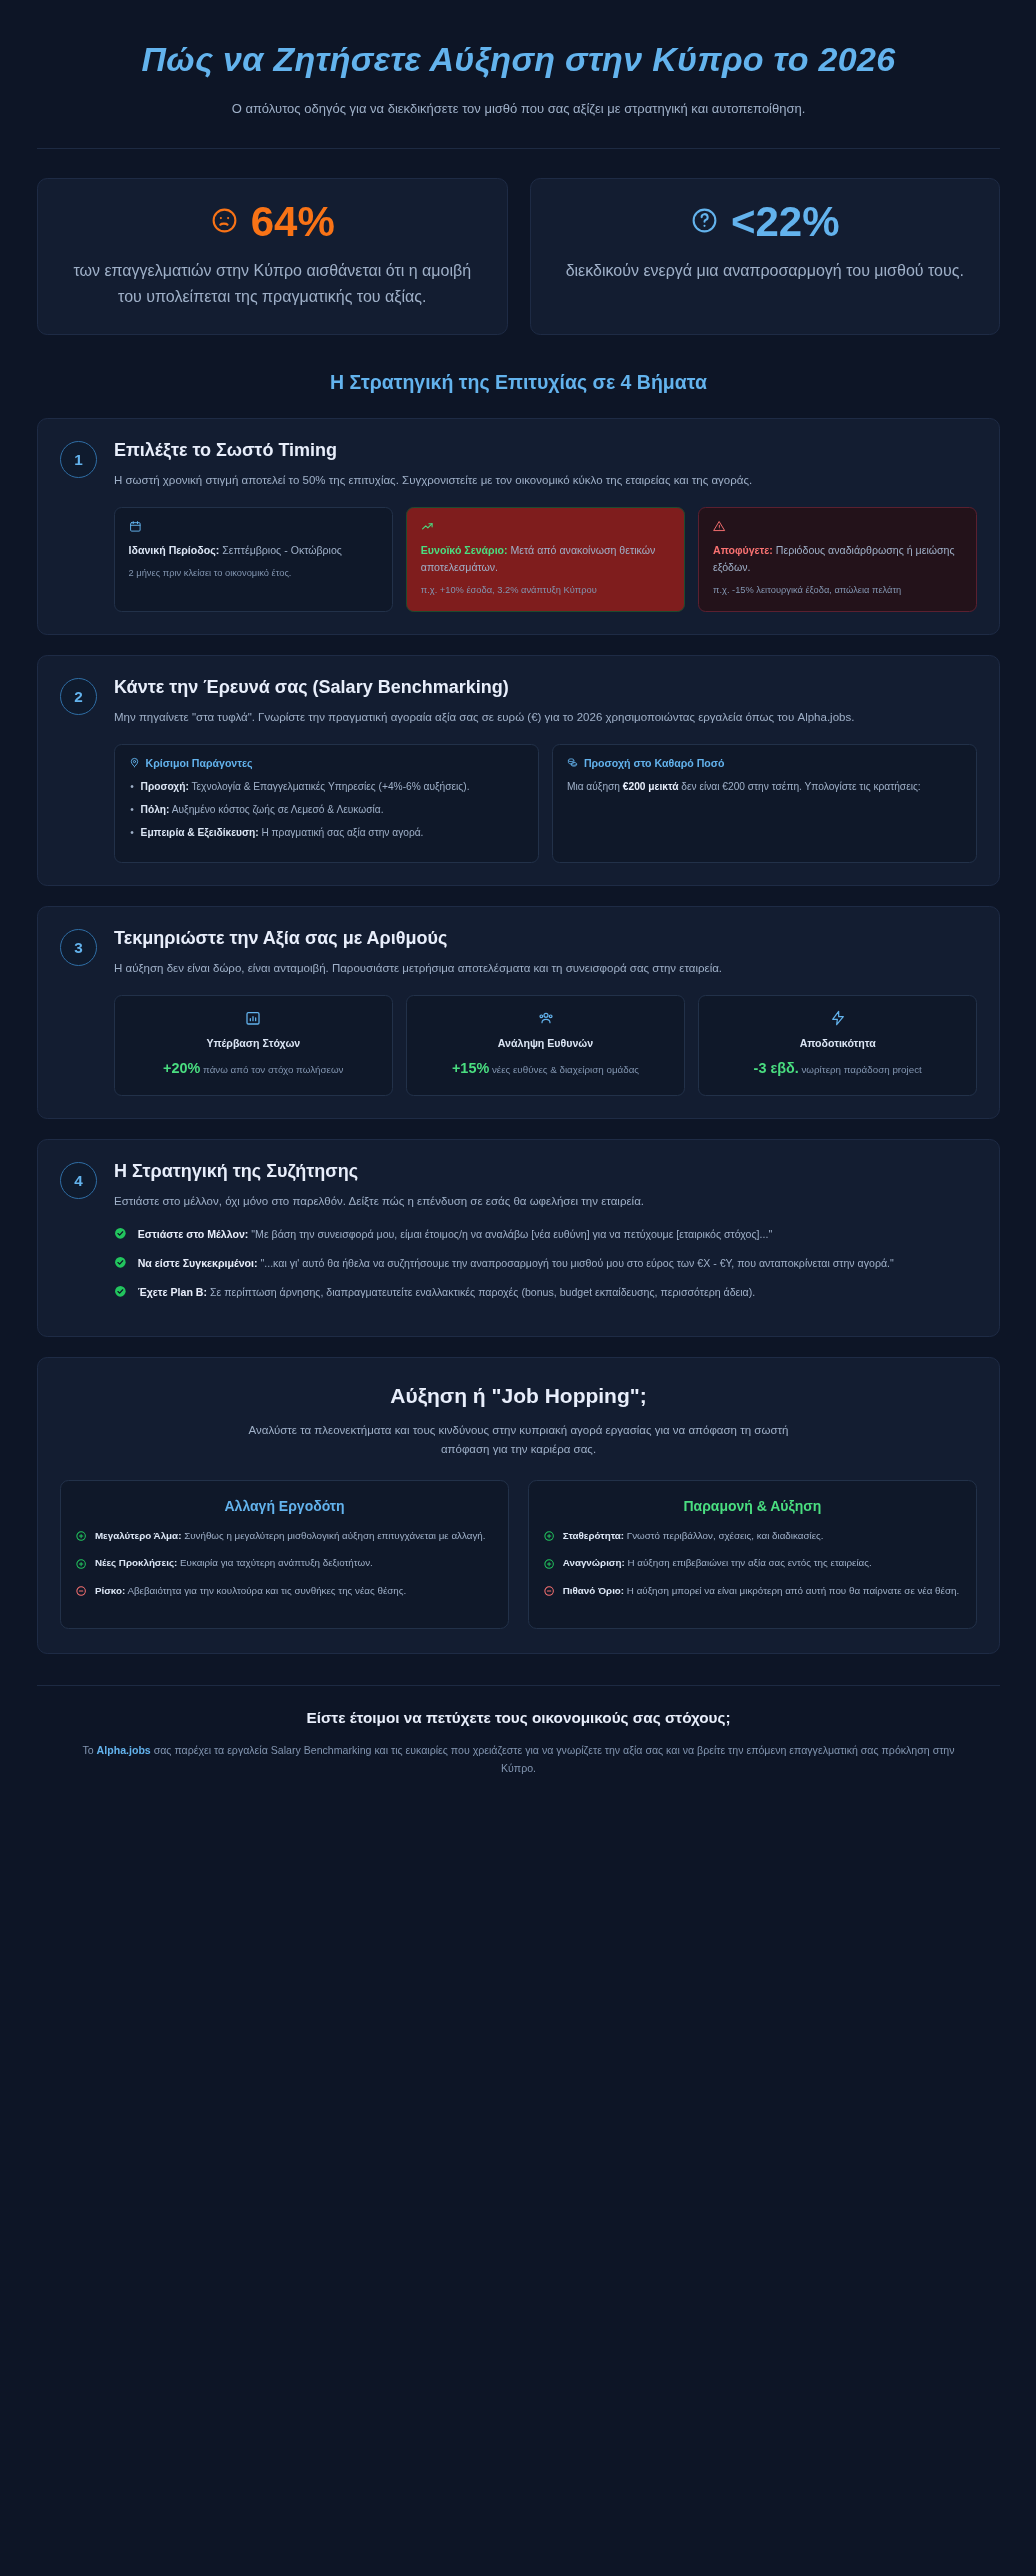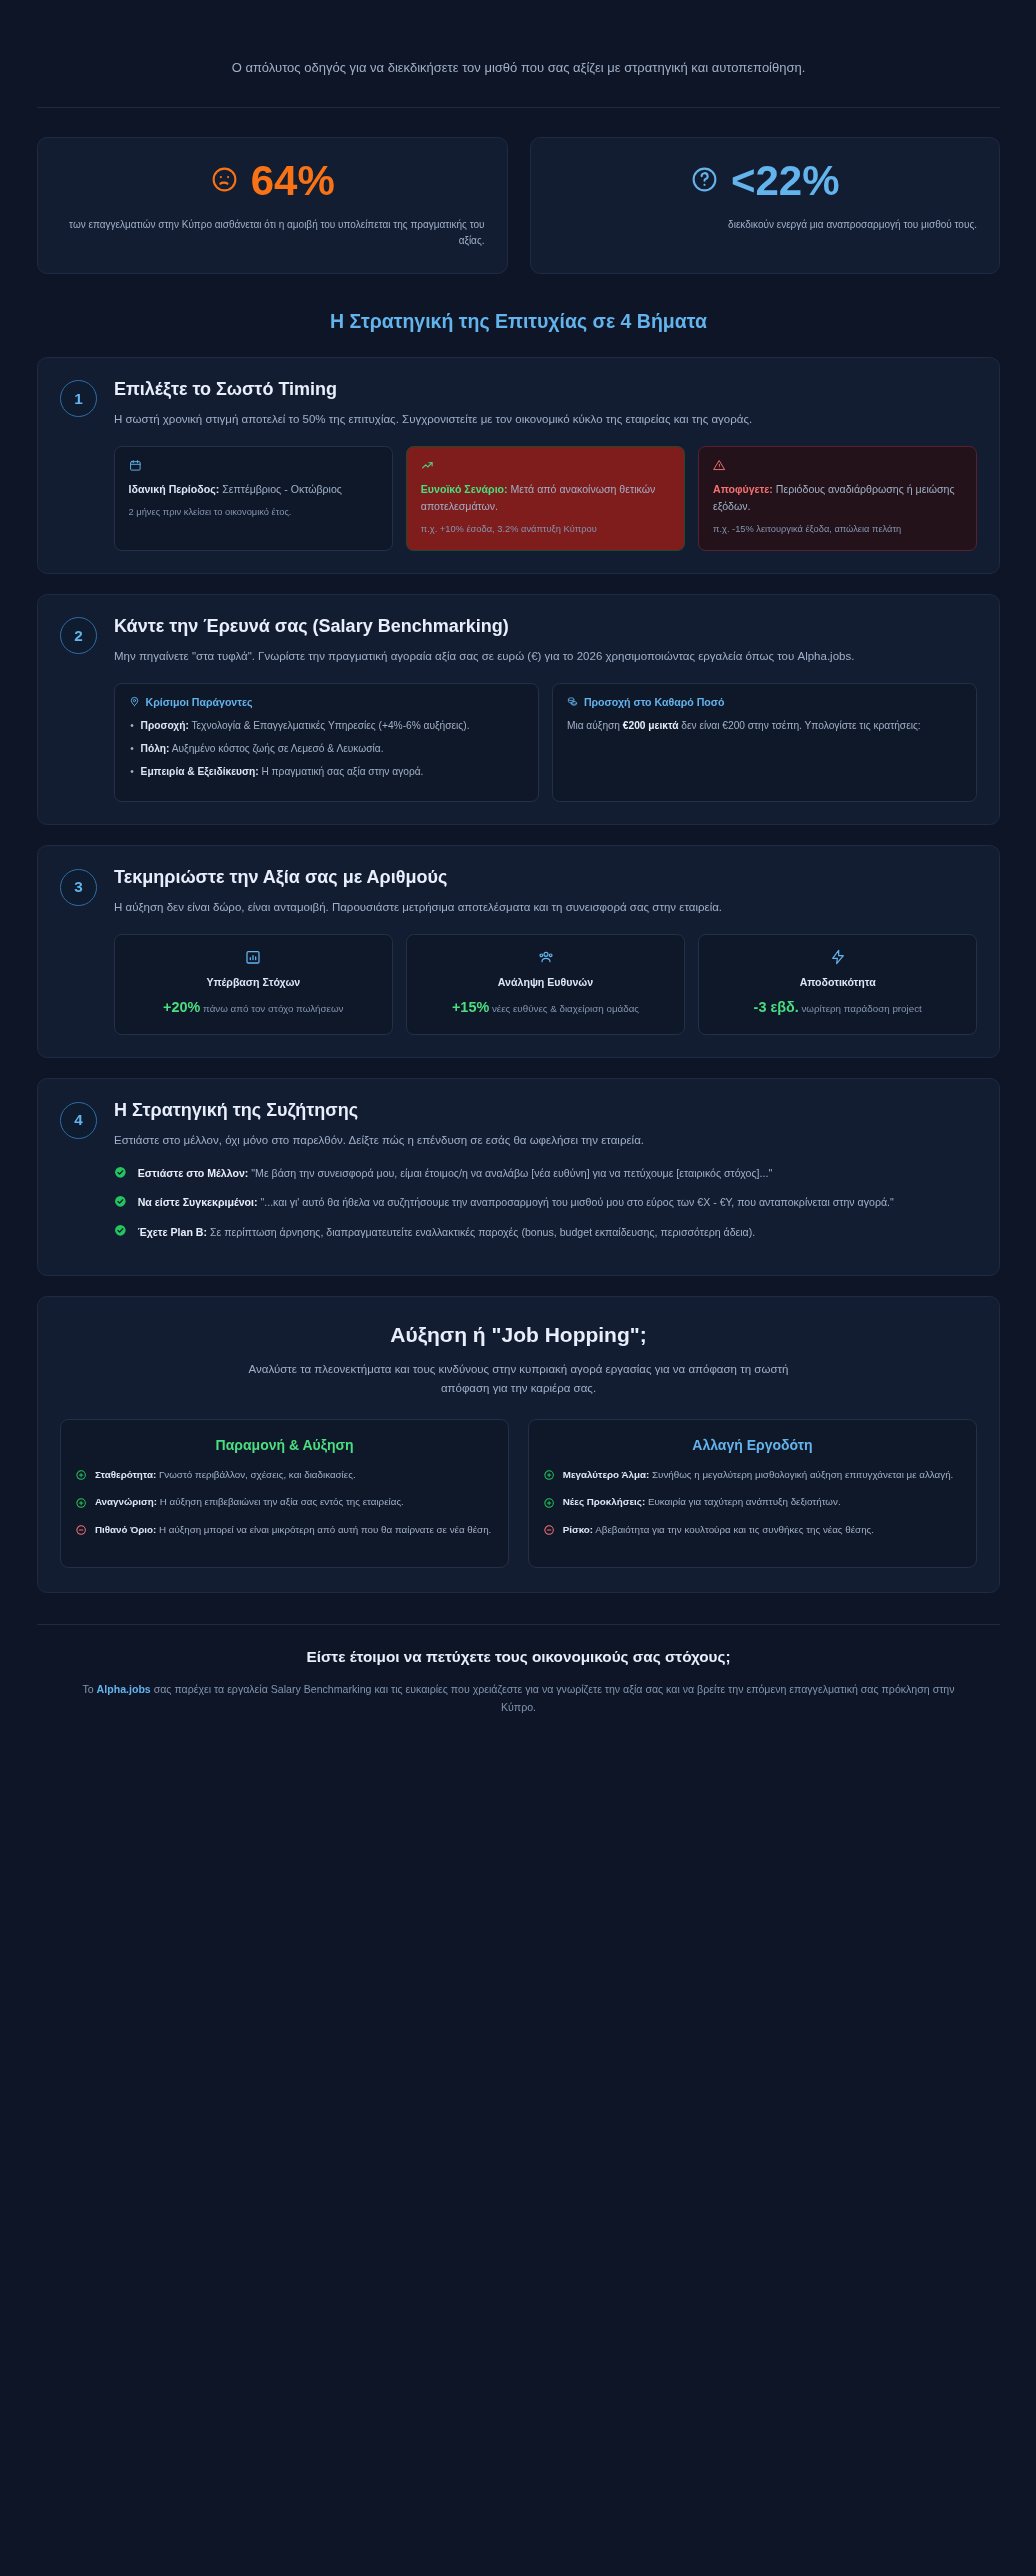--- a/index.html
+++ b/index.html
@@ -351,6 +351,7 @@
 <div class="page">
 
   <div class="header">
+    <h1 class="title">Πώς να Ζητήσετε Αύξηση στην Κύπρο το 2026</h1>
     <p class="subtitle">Ο απόλυτος οδηγός για να διεκδικήσετε τον μισθό που σας αξίζει με στρατηγική και αυτοπεποίθηση.</p>
   </div>
   <div class="hr"></div>

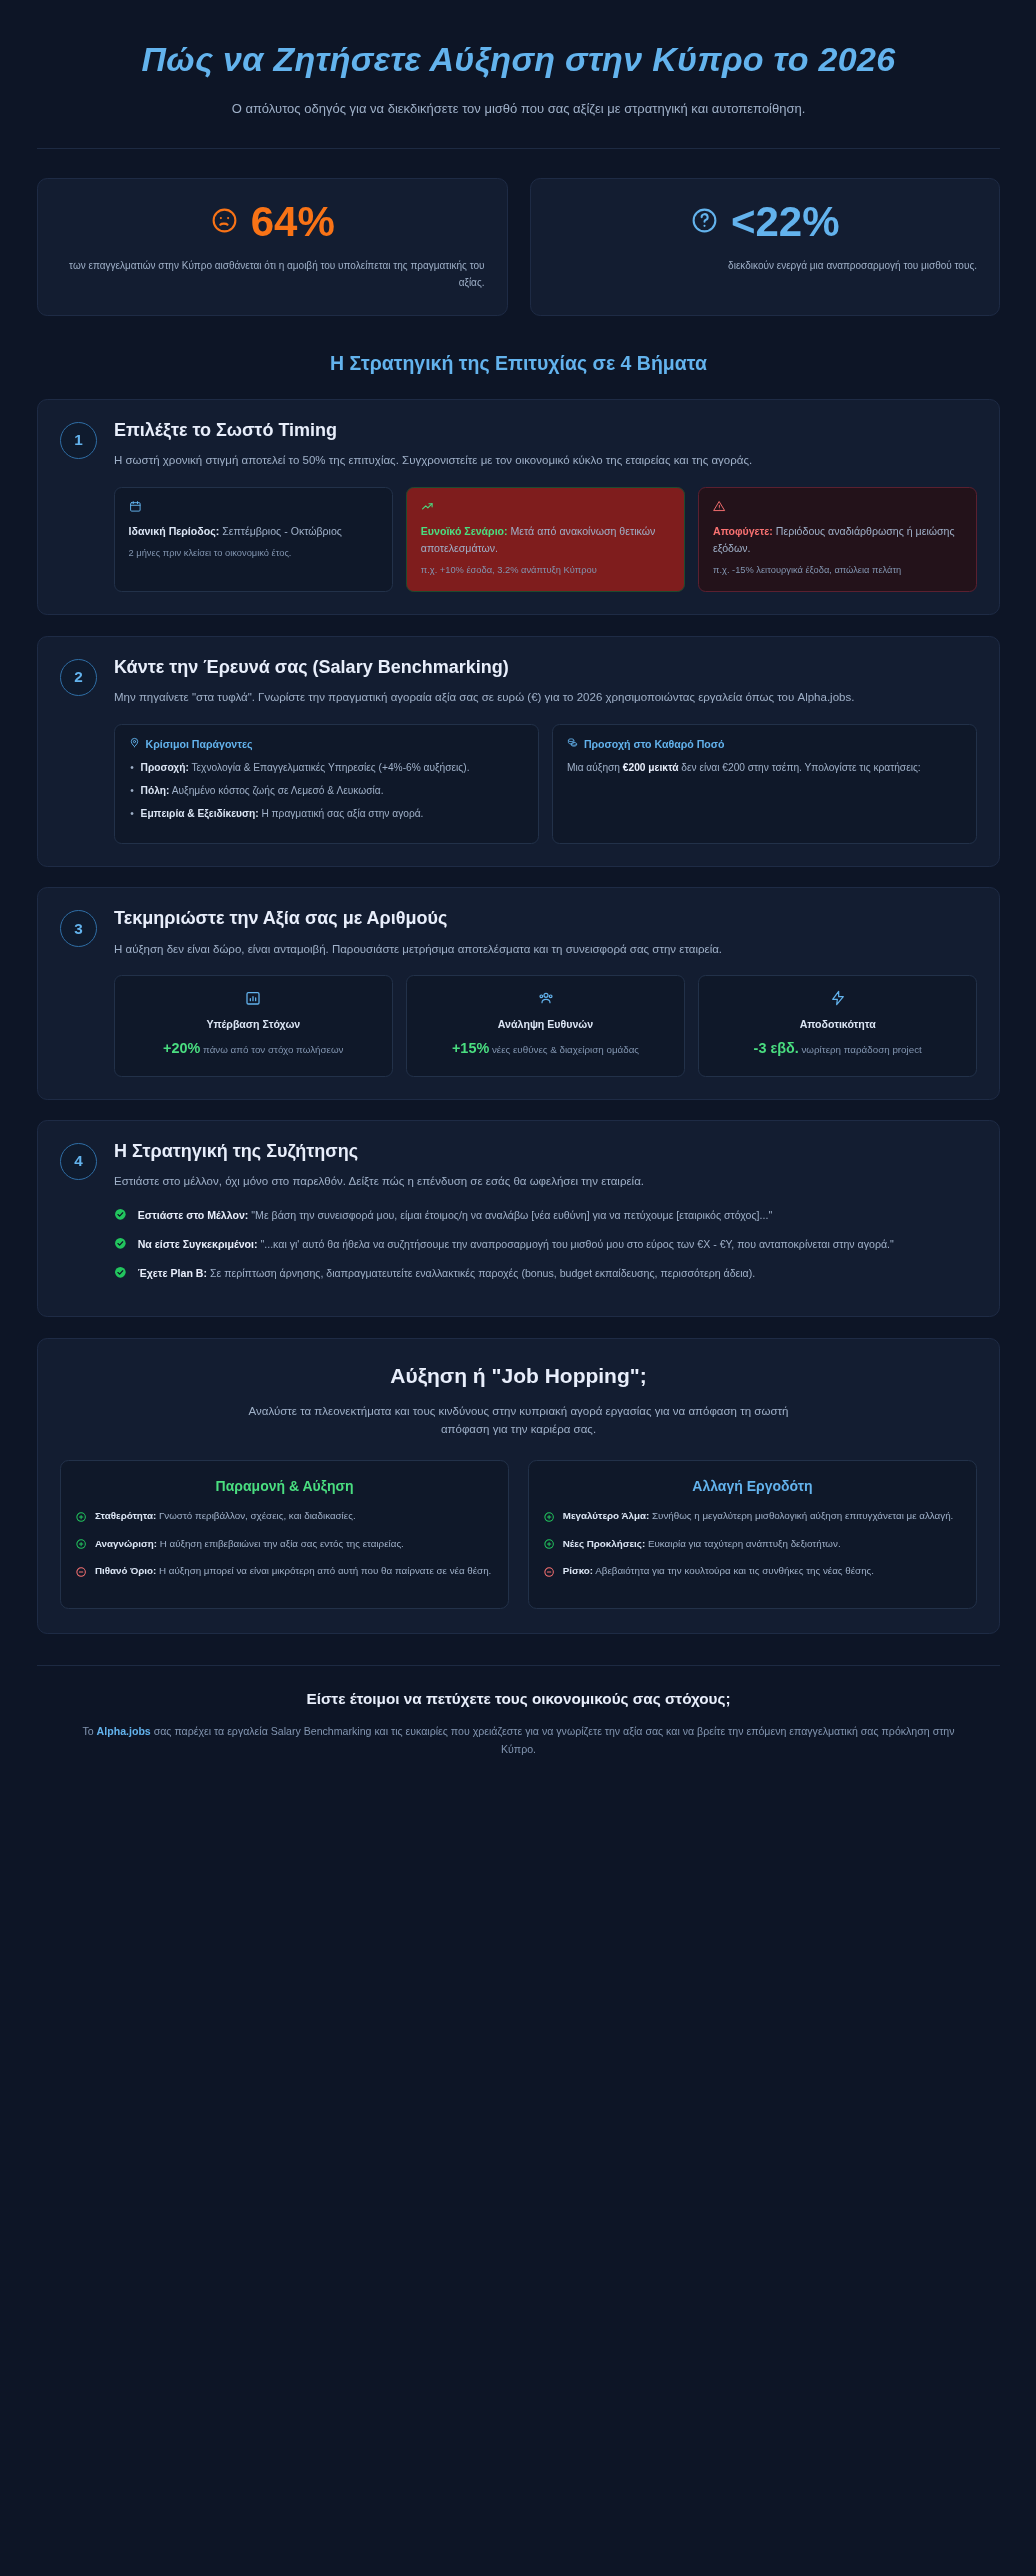--- a/index.html
+++ b/index.html
@@ -76,10 +76,9 @@
   .stat-value.blue { color: #63b3ed; }
   .stat-desc {
     margin-top: 15.3px;
-    font-size: 10px;
+    font-size: 16px;
     color: #9fb0c8;
     line-height: 1.62;
-    text-align: right;
   }
 
   

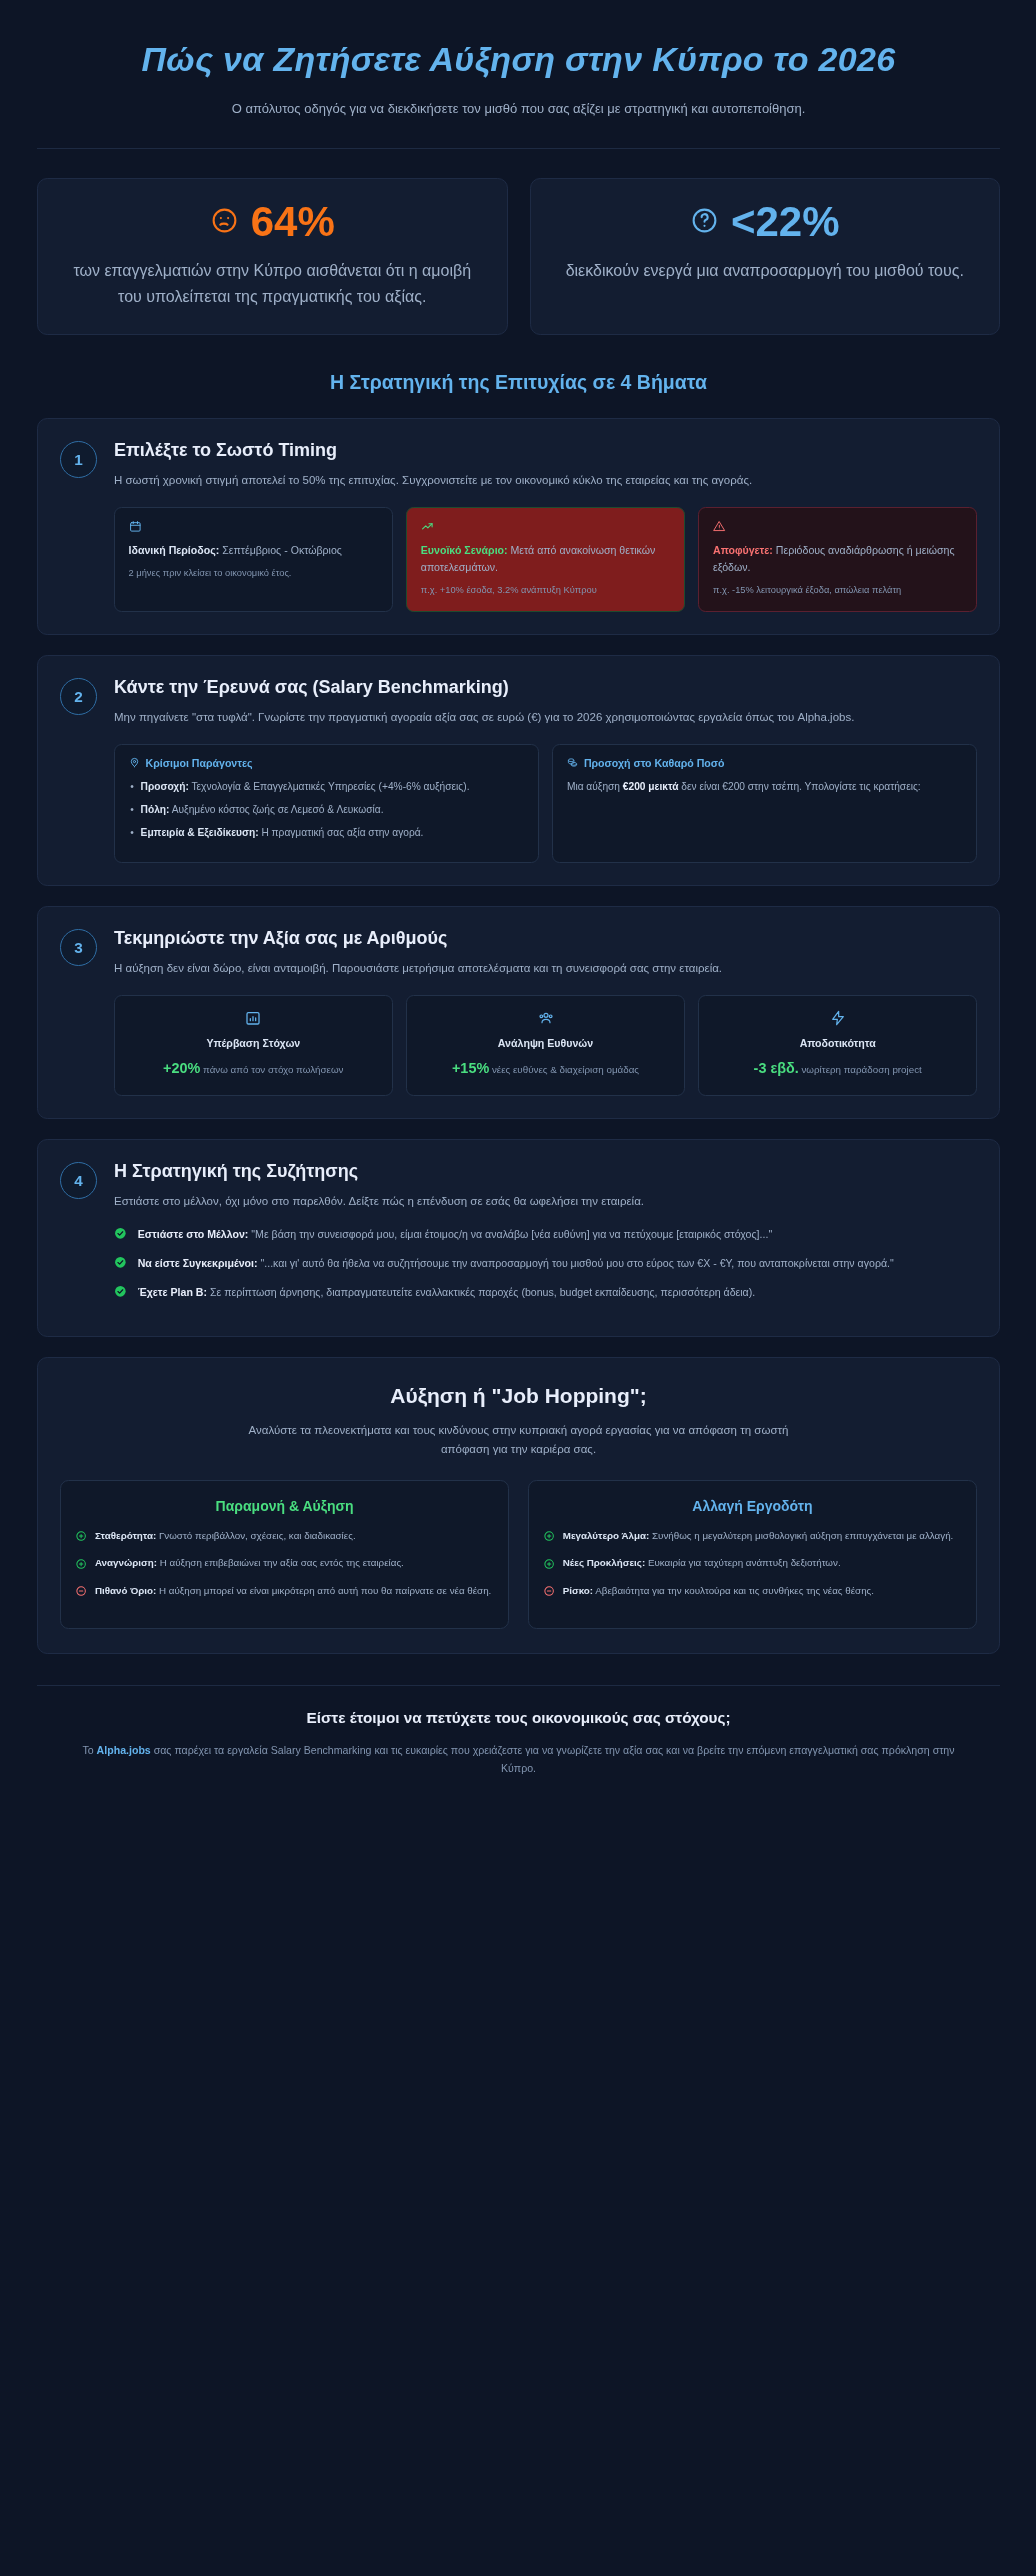--- a/index.html
+++ b/index.html
@@ -572,6 +572,37 @@
     <p class="compare-sub">Αναλύστε τα πλεονεκτήματα και τους κινδύνους στην κυπριακή αγορά εργασίας για να απόφαση τη σωστή απόφαση για την καριέρα σας.</p>
     <div class="compare-cols">
 
+      <div class="compare-col move">
+        <h3>Αλλαγή Εργοδότη</h3>
+        <div class="ci">
+          <span class="ci-ico">
+            <svg width="10.2" height="10.2" viewBox="0 0 24 24" fill="none" stroke="#22c55e" stroke-width="2.4" stroke-linecap="round">
+                <circle cx="12" cy="12" r="10"></circle>
+                <path d="M12 8v8M8 12h8"></path>
+              </svg>
+          </span>
+          <div class="ci-text"><b>Μεγαλύτερο Άλμα:</b><span> Συνήθως η μεγαλύτερη μισθολογική αύξηση επιτυγχάνεται με αλλαγή.</span></div>
+        </div>
+        <div class="ci">
+          <span class="ci-ico">
+            <svg width="10.2" height="10.2" viewBox="0 0 24 24" fill="none" stroke="#22c55e" stroke-width="2.4" stroke-linecap="round">
+                <circle cx="12" cy="12" r="10"></circle>
+                <path d="M12 8v8M8 12h8"></path>
+              </svg>
+          </span>
+          <div class="ci-text"><b>Νέες Προκλήσεις:</b><span> Ευκαιρία για ταχύτερη ανάπτυξη δεξιοτήτων.</span></div>
+        </div>
+        <div class="ci">
+          <span class="ci-ico">
+            <svg width="10.2" height="10.2" viewBox="0 0 24 24" fill="none" stroke="#f87171" stroke-width="2.4" stroke-linecap="round">
+                <circle cx="12" cy="12" r="10"></circle>
+                <path d="M8 12h8"></path>
+              </svg>
+          </span>
+          <div class="ci-text"><b>Ρίσκο:</b><span> Αβεβαιότητα για την κουλτούρα και τις συνθήκες της νέας θέσης.</span></div>
+        </div>
+      </div>
+
       <div class="compare-col stay">
         <h3>Παραμονή &amp; Αύξηση</h3>
         <div class="ci">
@@ -603,37 +634,6 @@
         </div>
       </div>
 
-      <div class="compare-col move">
-        <h3>Αλλαγή Εργοδότη</h3>
-        <div class="ci">
-          <span class="ci-ico">
-            <svg width="10.2" height="10.2" viewBox="0 0 24 24" fill="none" stroke="#22c55e" stroke-width="2.4" stroke-linecap="round">
-                <circle cx="12" cy="12" r="10"></circle>
-                <path d="M12 8v8M8 12h8"></path>
-              </svg>
-          </span>
-          <div class="ci-text"><b>Μεγαλύτερο Άλμα:</b><span> Συνήθως η μεγαλύτερη μισθολογική αύξηση επιτυγχάνεται με αλλαγή.</span></div>
-        </div>
-        <div class="ci">
-          <span class="ci-ico">
-            <svg width="10.2" height="10.2" viewBox="0 0 24 24" fill="none" stroke="#22c55e" stroke-width="2.4" stroke-linecap="round">
-                <circle cx="12" cy="12" r="10"></circle>
-                <path d="M12 8v8M8 12h8"></path>
-              </svg>
-          </span>
-          <div class="ci-text"><b>Νέες Προκλήσεις:</b><span> Ευκαιρία για ταχύτερη ανάπτυξη δεξιοτήτων.</span></div>
-        </div>
-        <div class="ci">
-          <span class="ci-ico">
-            <svg width="10.2" height="10.2" viewBox="0 0 24 24" fill="none" stroke="#f87171" stroke-width="2.4" stroke-linecap="round">
-                <circle cx="12" cy="12" r="10"></circle>
-                <path d="M8 12h8"></path>
-              </svg>
-          </span>
-          <div class="ci-text"><b>Ρίσκο:</b><span> Αβεβαιότητα για την κουλτούρα και τις συνθήκες της νέας θέσης.</span></div>
-        </div>
-      </div>
-
     </div>
   </div>
 

